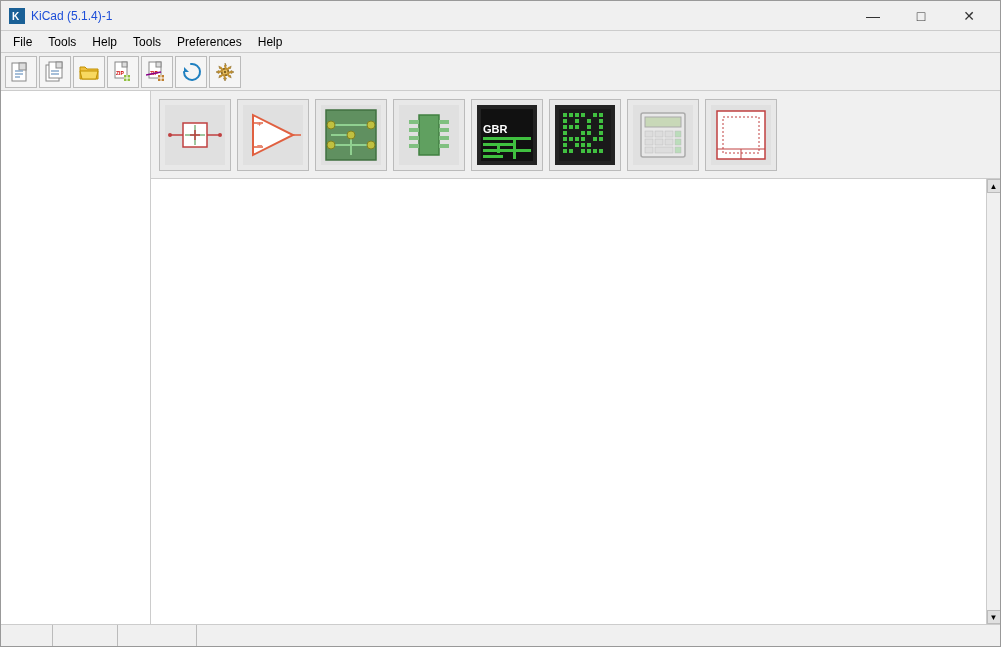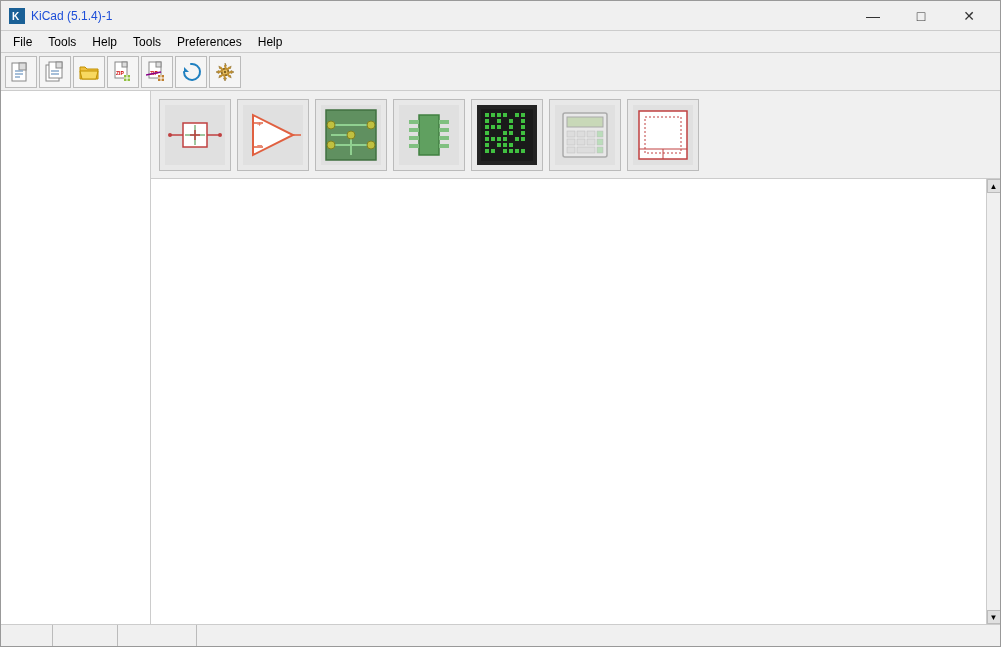--- a/index.html
+++ b/index.html
@@ -363,6 +363,21 @@
           </svg>
         </button>
 
+        <button class="app-icon-btn" title="Gerber Viewer">
+          <svg width="60" height="60" viewBox="0 0 60 60">
+            <rect width="60" height="60" fill="#222"></rect>
+            <rect x="4" y="4" width="52" height="52" fill="#111"></rect>
+
+            <text x="6" y="28" font-size="11" fill="white" font-weight="bold">GBR</text>
+
+            <rect x="6" y="32" width="48" height="3" fill="#40c040"></rect>
+            <rect x="6" y="38" width="30" height="3" fill="#40c040"></rect>
+            <rect x="6" y="44" width="48" height="3" fill="#40c040"></rect>
+            <rect x="6" y="50" width="20" height="3" fill="#40c040"></rect>
+            <rect x="36" y="32" width="3" height="22" fill="#40c040"></rect>
+            <rect x="20" y="38" width="3" height="10" fill="#40c040"></rect>
+          </svg>
+        </button>
 
         <button class="app-icon-btn" title="Bitmap to Component Converter">
           <svg width="60" height="60" viewBox="0 0 60 60">

